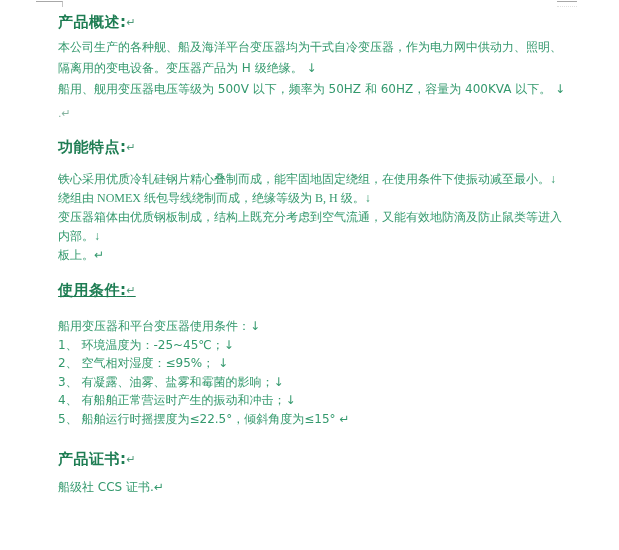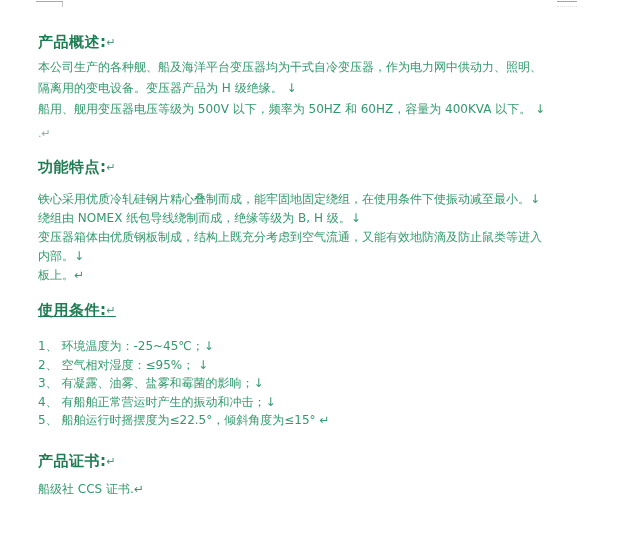--- a/index.html
+++ b/index.html
@@ -11,8 +11,7 @@
     font-family: "DejaVu Sans", sans-serif;
   }
   .doc {
-    padding: 4px 28px 0 38px;
-    margin-top: 20px;
+    padding: 4px 28px 0 58px;
   }
   
   .frag-left {

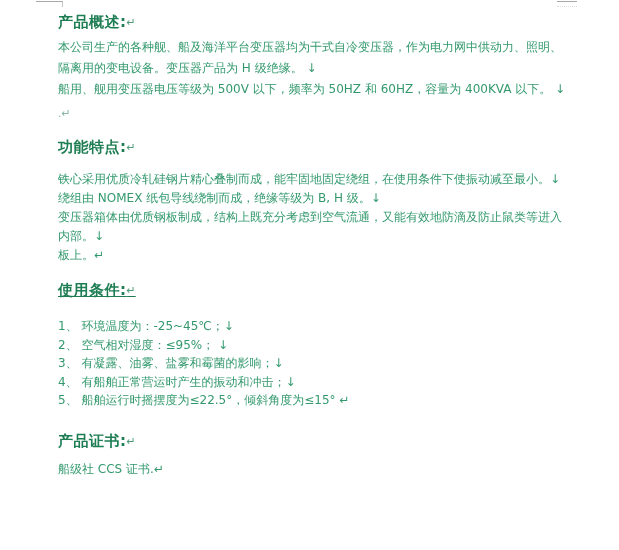--- a/index.html
+++ b/index.html
@@ -55,7 +55,7 @@
   .para1 { margin-top: 4px; }
   .para1 .line { line-height: 21px; }
   .para2 { margin-top: 12px; }
-  .para2 .line { line-height: 19px; }
+  .para2 .line { line-height: 19px; font-family: Liberation Serif, serif; }
   .para3 { margin-top: 16px; }
   .para3 .line { line-height: 18.5px; }
   .para4 { margin-top: 8px; }

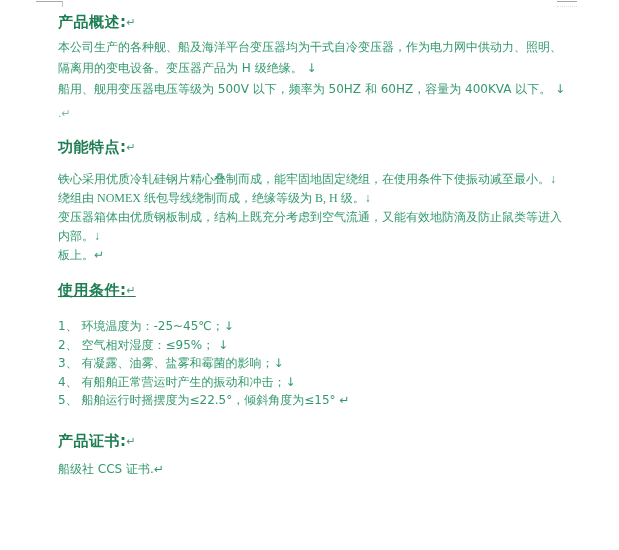--- a/index.html
+++ b/index.html
@@ -95,6 +95,7 @@
 
   <div class="sec-heading h3"><span>使用条件:</span><span class="pmark">↵</span></div>
   <div class="para para3">
+    <div class="line">船用变压器和平台变压器使用条件：↓</div>
     <div class="line">1、 环境温度为：-25~45℃；↓</div>
     <div class="line">2、 空气相对湿度：≤95%；  ↓</div>
     <div class="line">3、 有凝露、油雾、盐雾和霉菌的影响；↓</div>

